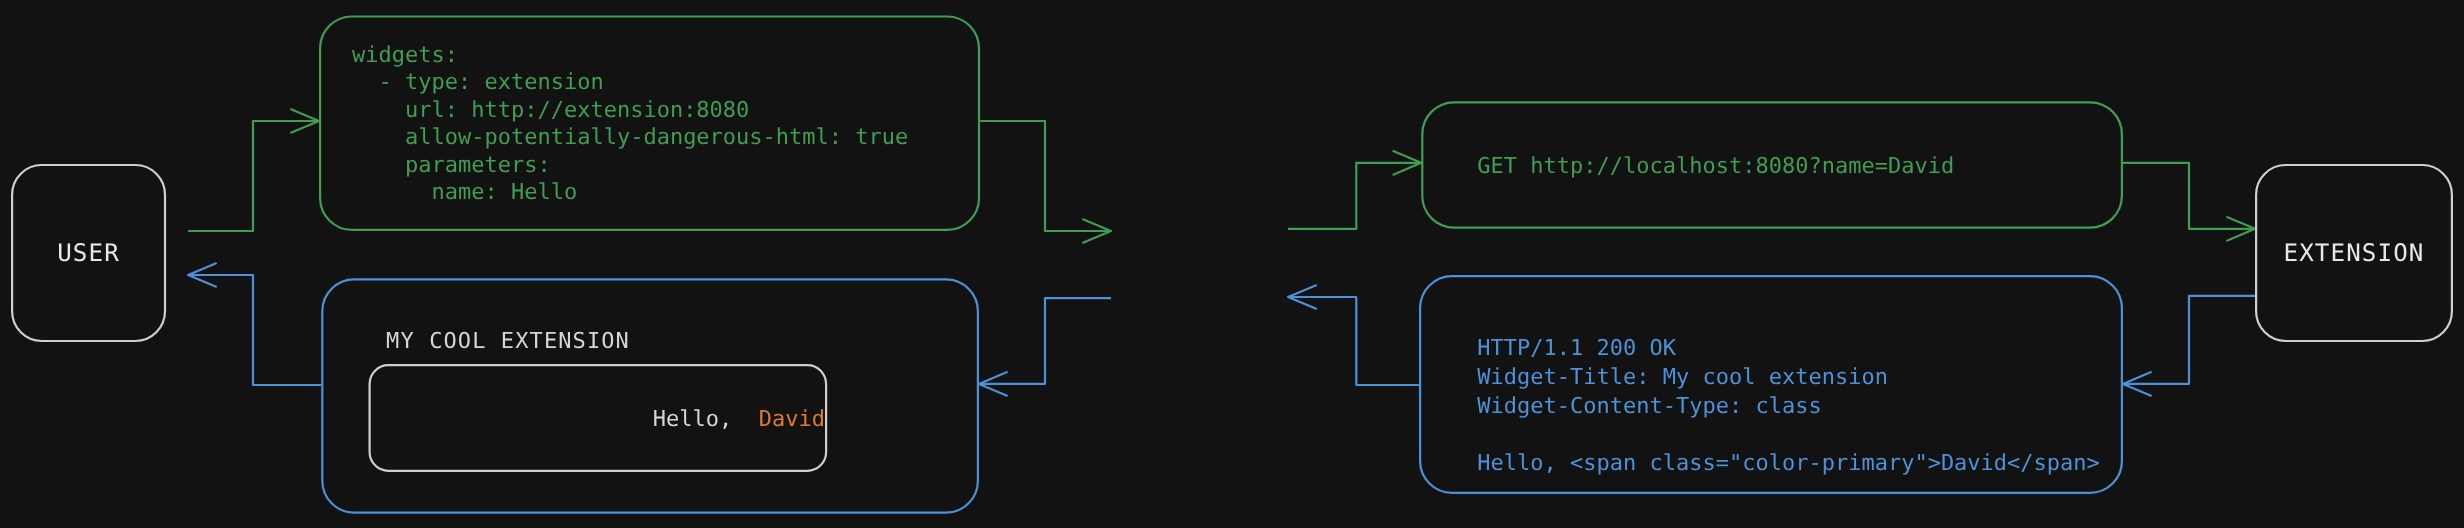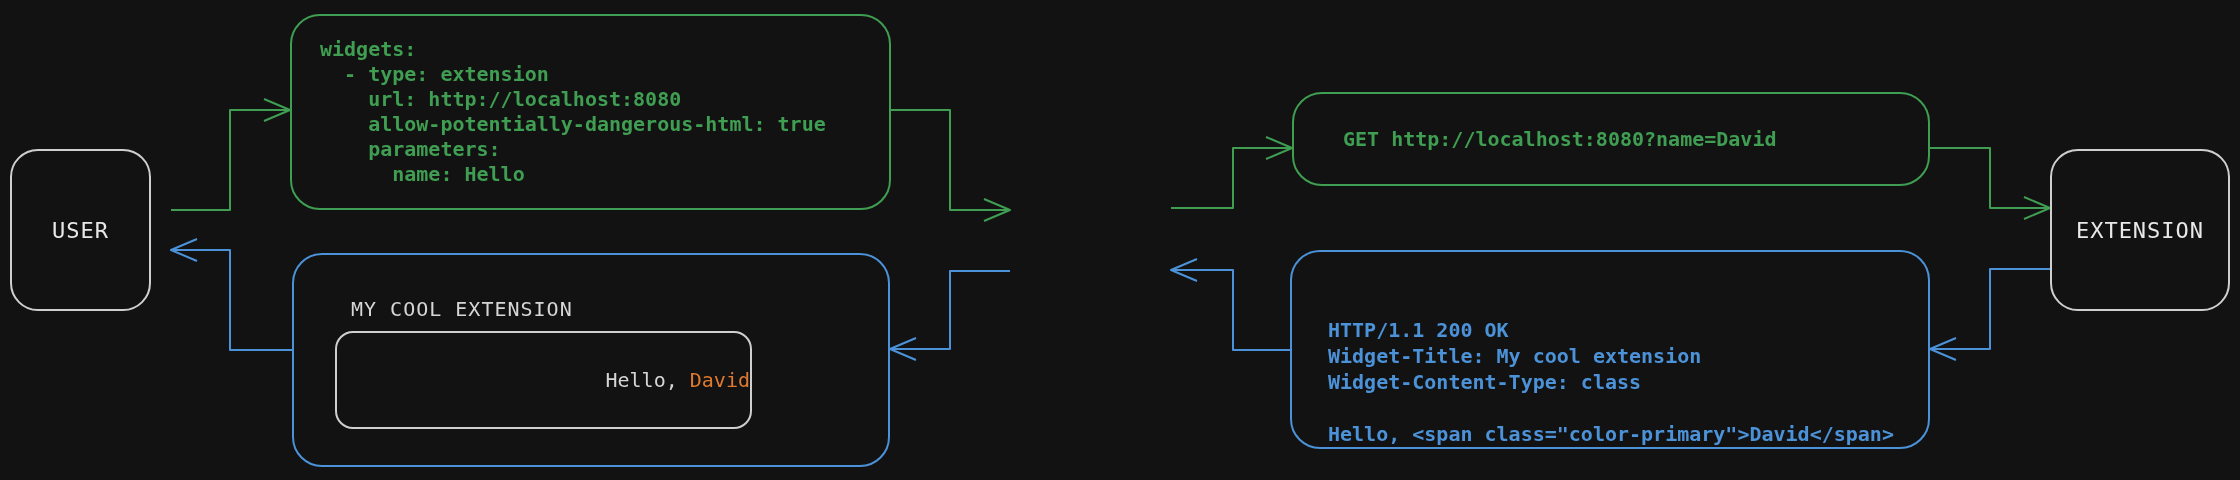--- a/index.html
+++ b/index.html
@@ -23,7 +23,7 @@
     display:flex;align-items:center;justify-content:center;
     color:var(--text-light);font-size:22px;letter-spacing:1px;
   }
-  .codebox{border-radius:30px;display:flex;flex-direction:column;justify-content:center;font-weight:bold;}
+  .codebox{border-radius:30px;display:flex;flex-direction:column;justify-content:center;}
   .codebox.green-box{border:2px solid var(--green);color:var(--green);}
   .codebox.blue-box{border:2px solid var(--blue);color:var(--blue);}
   .code{font-size:20px;line-height:25px;white-space:pre;}

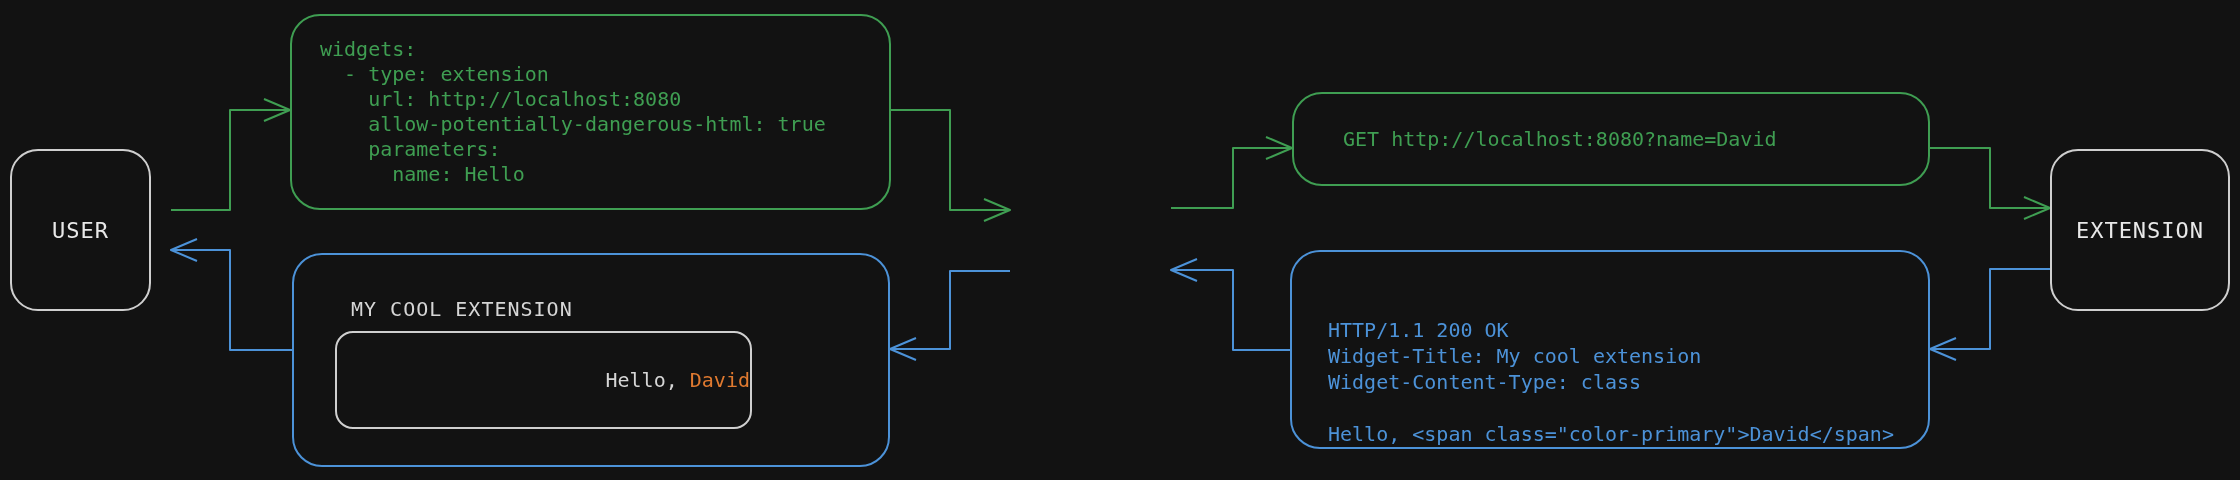--- a/index.html
+++ b/index.html
@@ -89,7 +89,7 @@
   </div>
 
   <div class="box codebox green-box" id="config-box">
-    <div class="code"><div>widgets:</div><div>  - type: extension</div><div>    url: http://localhost:8080</div><div>    allow-potentially-dangerous-html: true</div><div>    parameters:</div><div>      name: Hello</div></div>
+    <div class="code"><div>widgets:</div><div>  - type: extension</div><div>    url: http://extension:8080</div><div>    allow-potentially-dangerous-html: true</div><div>    parameters:</div><div>      name: Hello</div></div>
   </div>
 
 

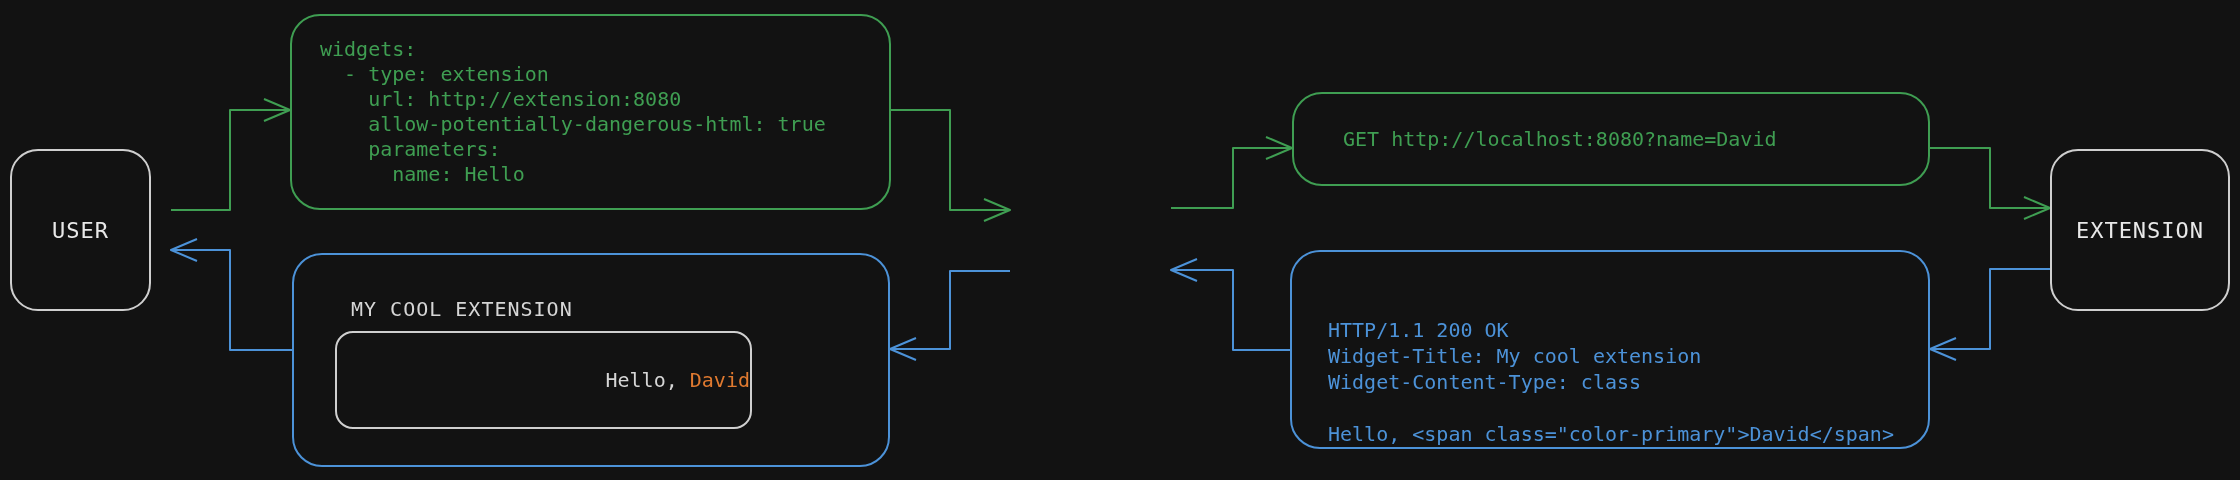--- a/index.html
+++ b/index.html
@@ -29,7 +29,7 @@
   .code{font-size:20px;line-height:25px;white-space:pre;}
   .code.wide{line-height:26px;}
   #config-box{left:290px;top:14px;width:601px;height:196px;padding-left:28px;}
-  #request-box{left:1292px;top:92px;width:638px;height:94px;padding-left:49px;}
+  #request-box{left:1292px;top:92px;width:638px;height:116px;padding-left:49px;}
   #response-box{left:1290px;top:250px;width:640px;height:199px;padding-left:36px;justify-content:flex-end;padding-top:36px;}
   #user-node{left:10px;top:149px;width:141px;height:162px;}
   #glance-node{left:1010px;top:150px;width:161px;height:160px;}

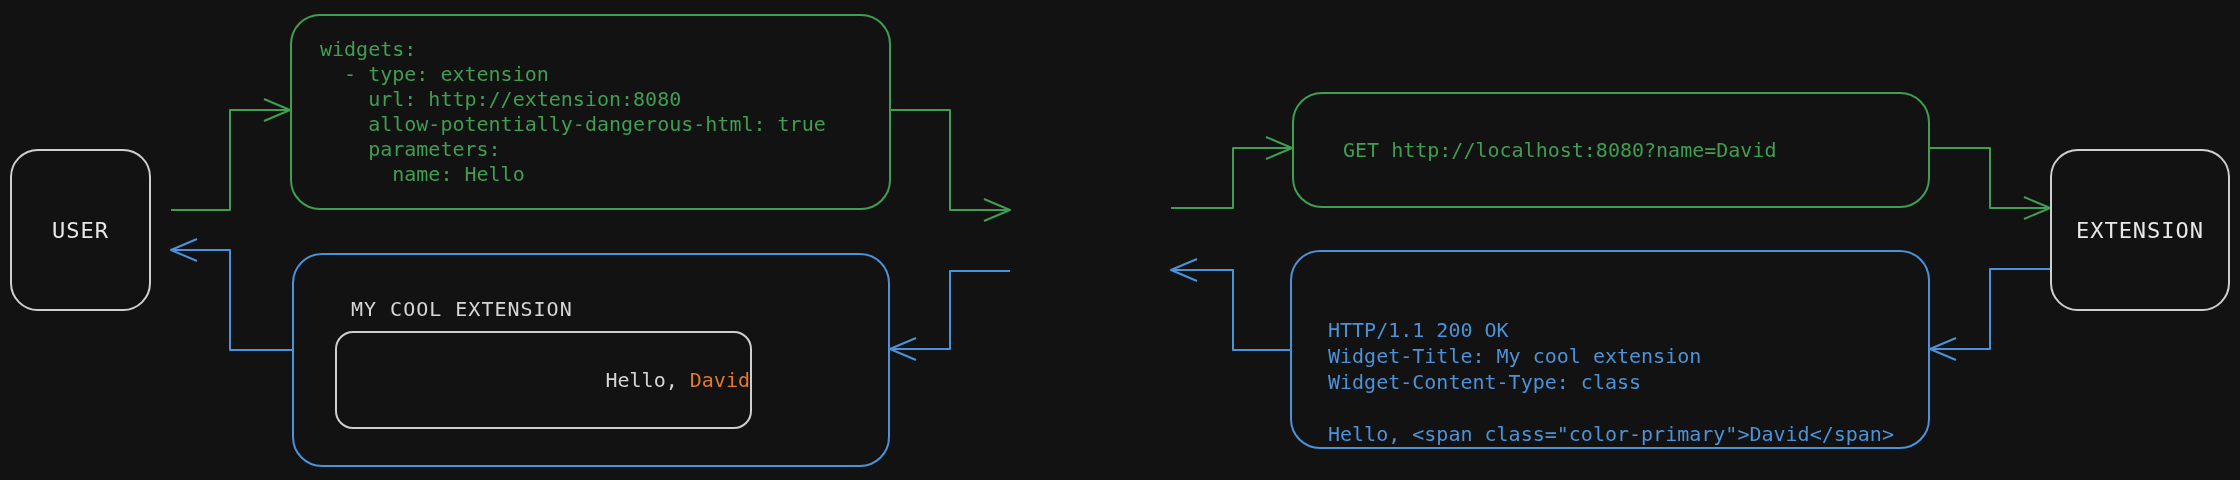--- a/index.html
+++ b/index.html
@@ -30,7 +30,7 @@
   .code.wide{line-height:26px;}
   #config-box{left:290px;top:14px;width:601px;height:196px;padding-left:28px;}
   #request-box{left:1292px;top:92px;width:638px;height:116px;padding-left:49px;}
-  #response-box{left:1290px;top:250px;width:640px;height:199px;padding-left:36px;justify-content:flex-end;padding-top:36px;}
+  #response-box{left:1290px;top:250px;width:640px;height:199px;padding-left:51px;justify-content:center;padding-top:36px;}
   #user-node{left:10px;top:149px;width:141px;height:162px;}
   #glance-node{left:1010px;top:150px;width:161px;height:160px;}
   #extension-node{left:2050px;top:149px;width:180px;height:162px;text-align:right;}

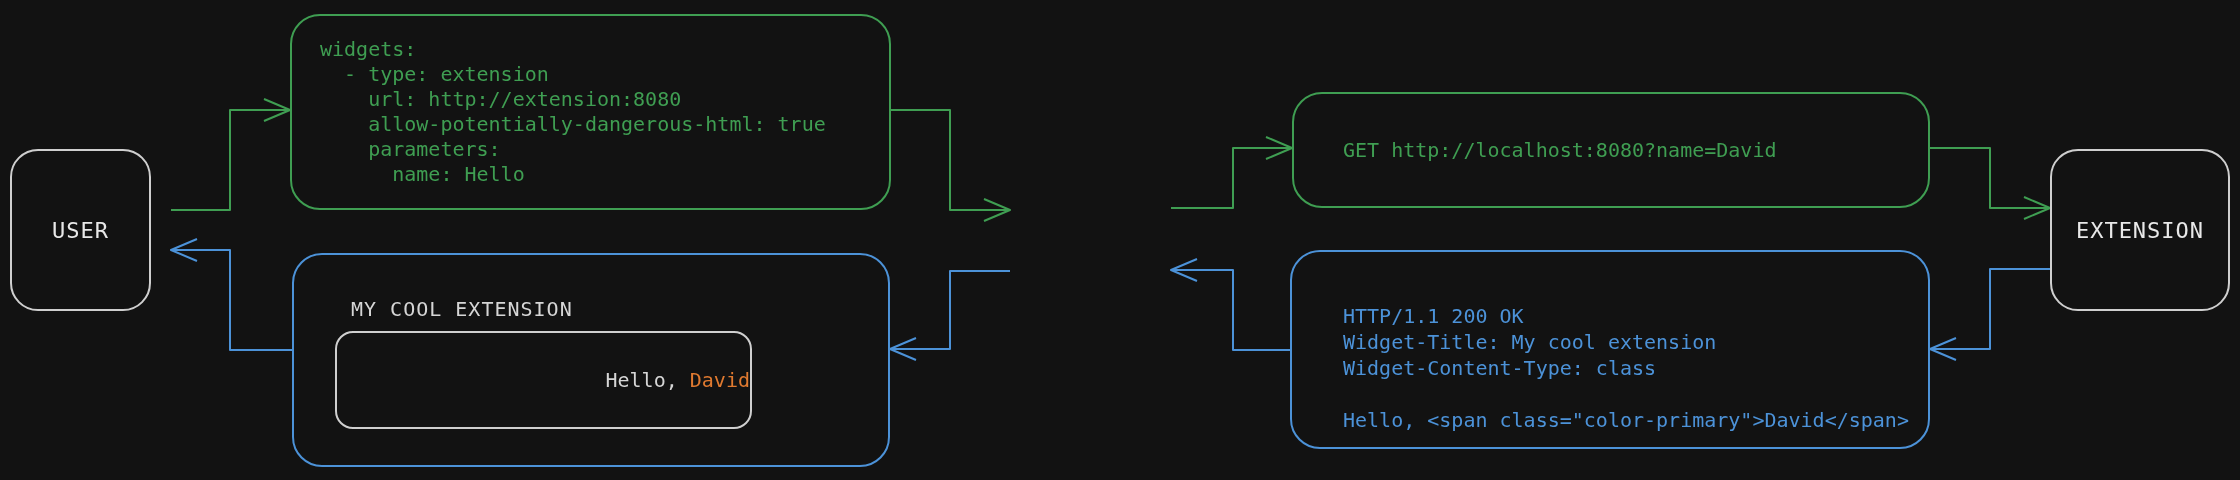--- a/index.html
+++ b/index.html
@@ -42,7 +42,7 @@
     display:flex;align-items:center;padding-left:16px;
     font-size:20px;color:var(--text-dim);white-space:pre;justify-content:flex-end;
   }
-  .orange-text{color:var(--orange);}
+  .orange-text{color:var(--orange);margin-left:12px;}
 </style>
 </head>
 <body>

